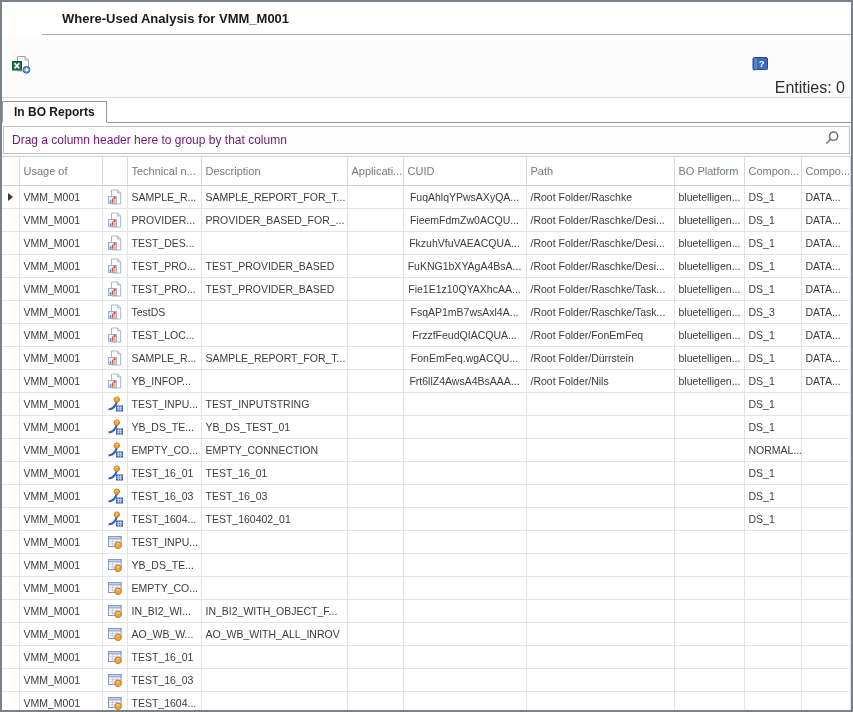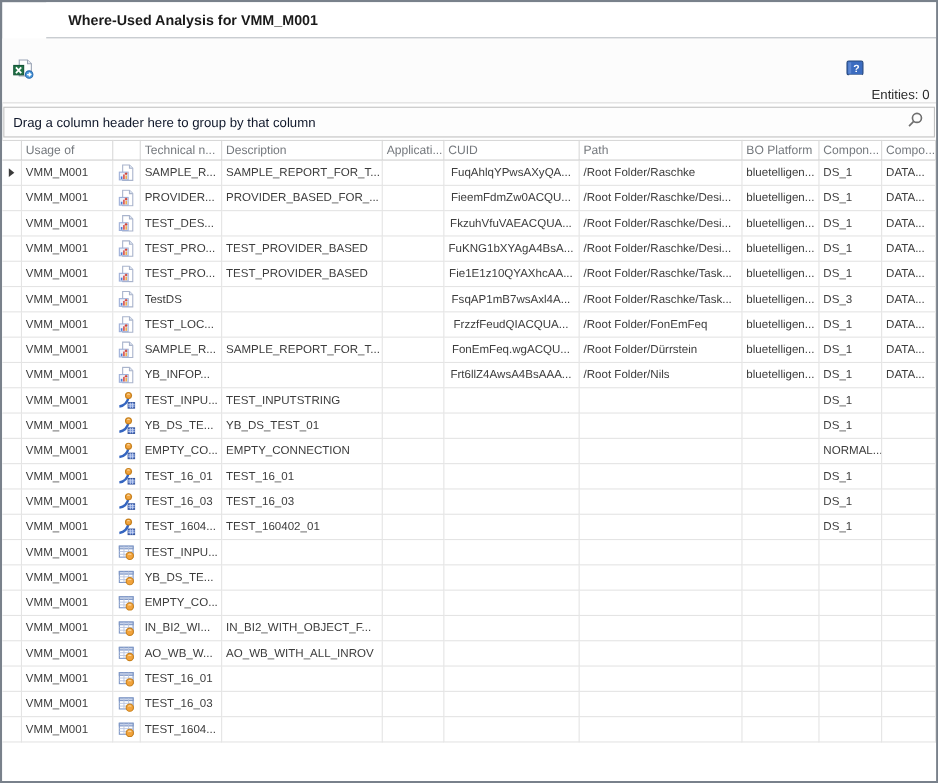--- a/index.html
+++ b/index.html
@@ -36,7 +36,7 @@
     display: flex; align-items: center; justify-content: center; cursor: pointer;
   }
   .toolbar-right { display: flex; align-items: center; gap: 6px; }
-  .entities { font-size: 12px; color: #2c2c2c; white-space: nowrap; margin-top: 44px; }
+  .entities { font-size: 16px; color: #2c2c2c; white-space: nowrap; margin-top: 44px; }
 
   .tabstrip {
     flex: 0 0 25px;

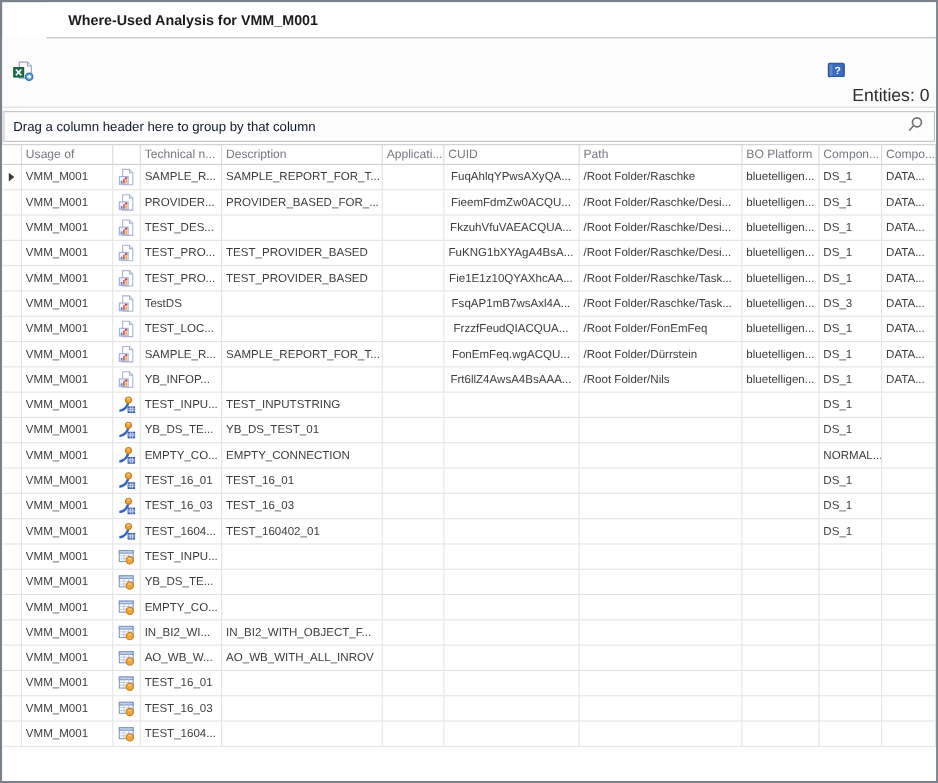--- a/index.html
+++ b/index.html
@@ -152,6 +152,11 @@
     </div>
   </div>
 
+  <div class="tabstrip">
+    <div class="tab">
+      <span>In BO Reports</span>
+    </div>
+  </div>
 
   <div class="groupbar">
     <span class="hint">Drag a column header here to group by that column</span>

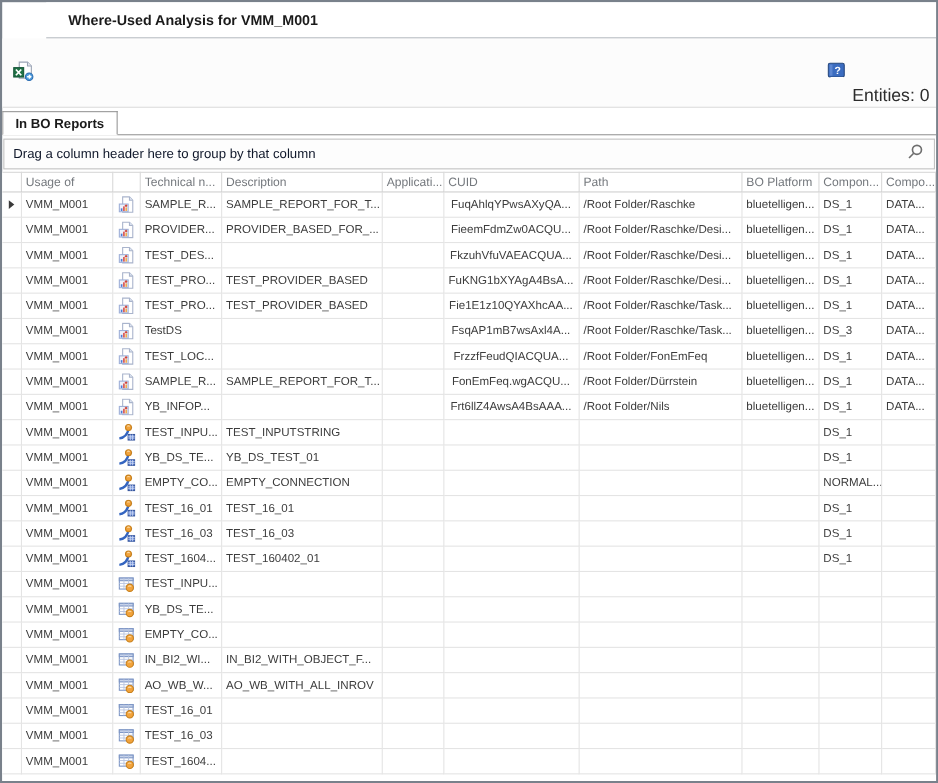--- a/index.html
+++ b/index.html
@@ -64,7 +64,7 @@
     display: flex; align-items: center; justify-content: space-between;
     padding: 0 9px 0 8px;
   }
-  .groupbar .hint { font-size: 12px; color: #0f172a; text-align: center; }
+  .groupbar .hint { font-size: 12px; color: #701a75; text-align: center; }
 
   .grid-wrap { flex: 1 1 auto; background: #fff; overflow: hidden; }
 

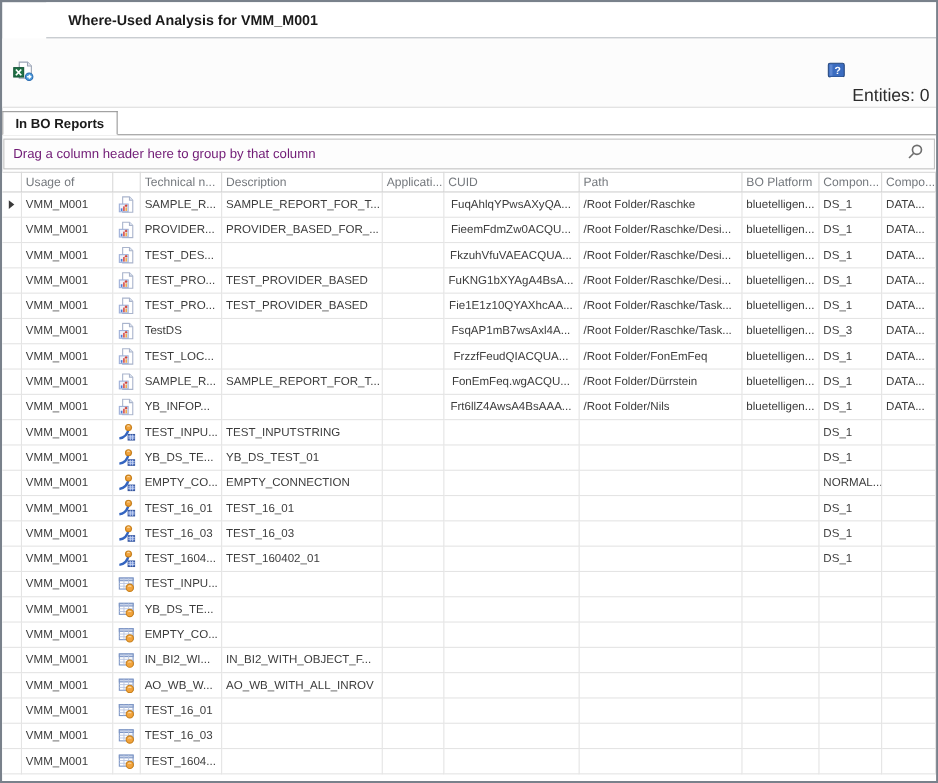--- a/index.html
+++ b/index.html
@@ -76,7 +76,7 @@
     color: #3c3c3c;
   }
   table.grid th {
-    height: 18px;
+    height: 29px;
     font-weight: normal; font-size: 11px; color: #75797e;
     text-align: left;
     border-top: 1px solid #cfcfcf;

